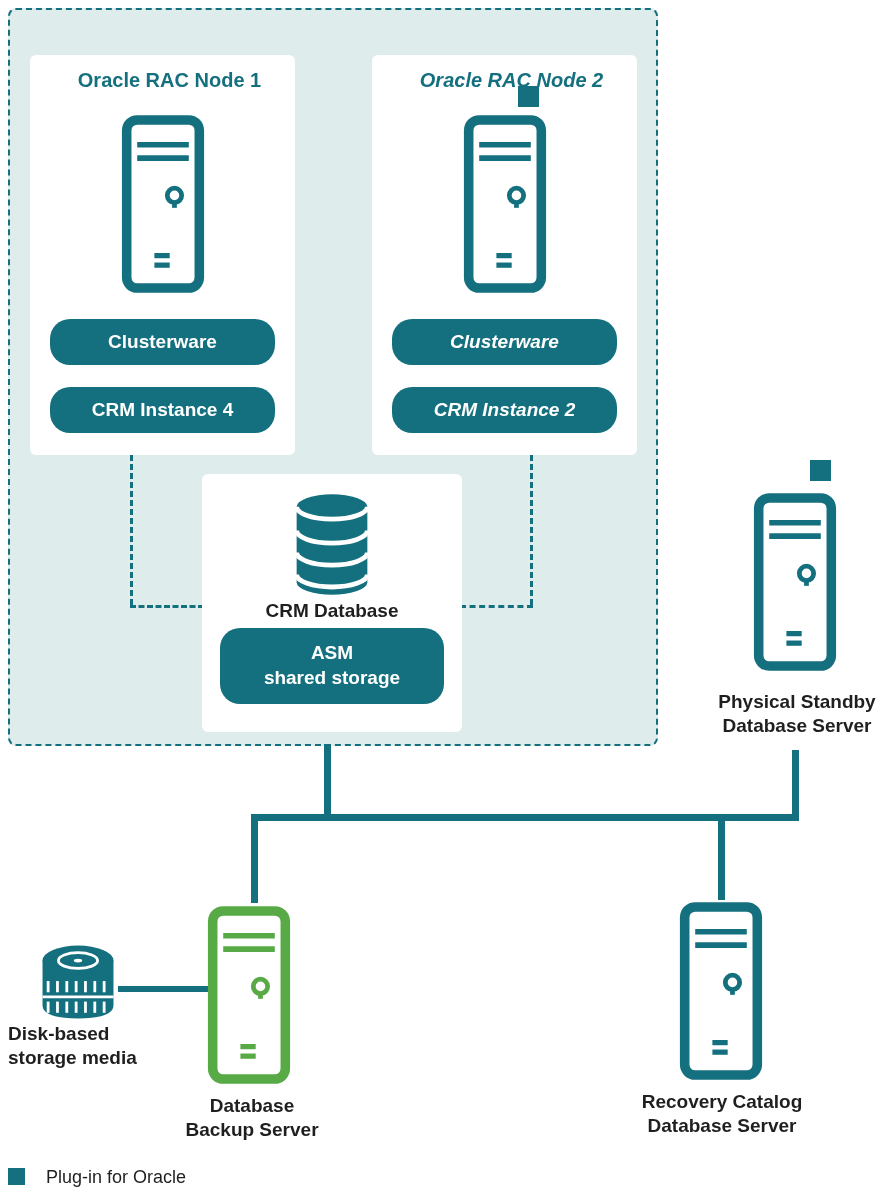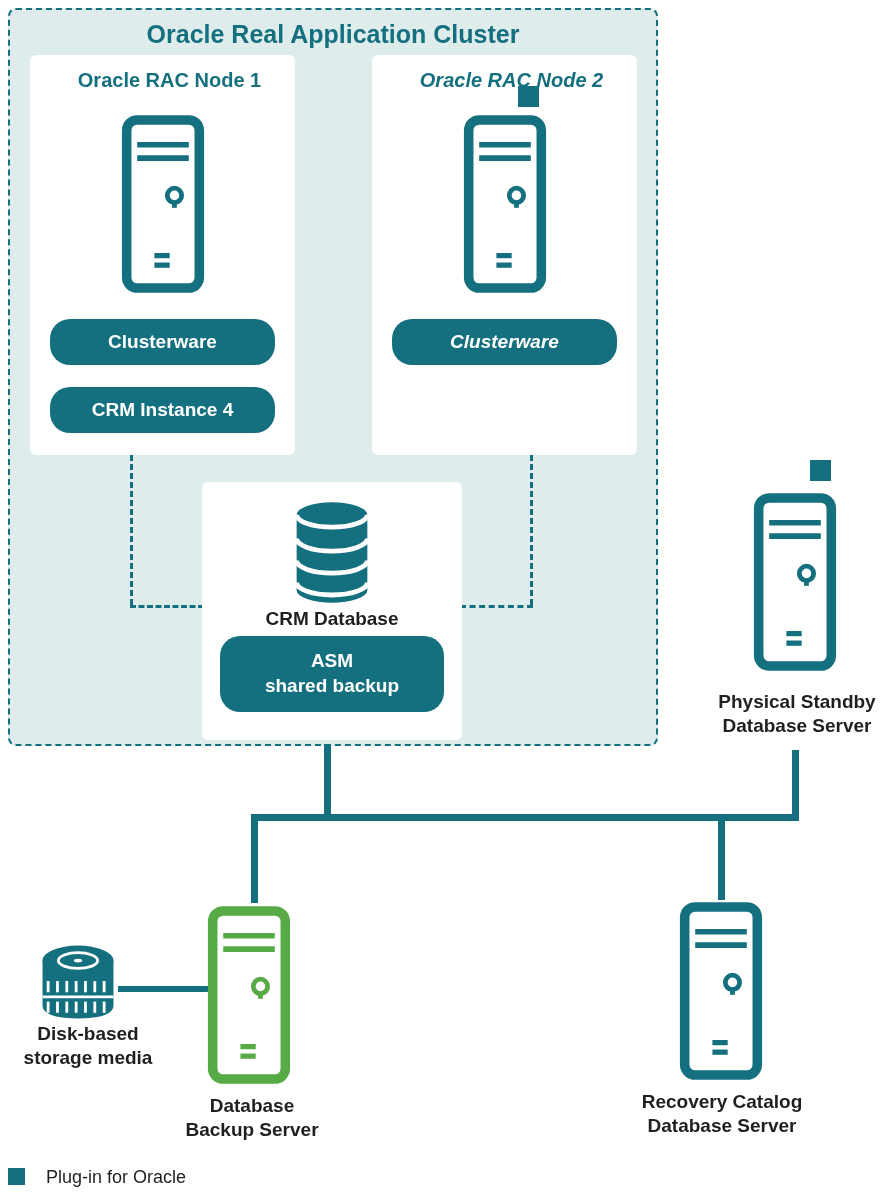--- a/index.html
+++ b/index.html
@@ -104,7 +104,6 @@
   </svg>
 
   <div class="abs cluster-box">
-    <div class="abs cluster-title">Oracle Real Application Cluster</div>
 
     <div class="abs dash-v" style="left:120px;top:445px;height:150px"></div>
     <div class="abs dash-h" style="left:120px;top:595px;width:74px"></div>

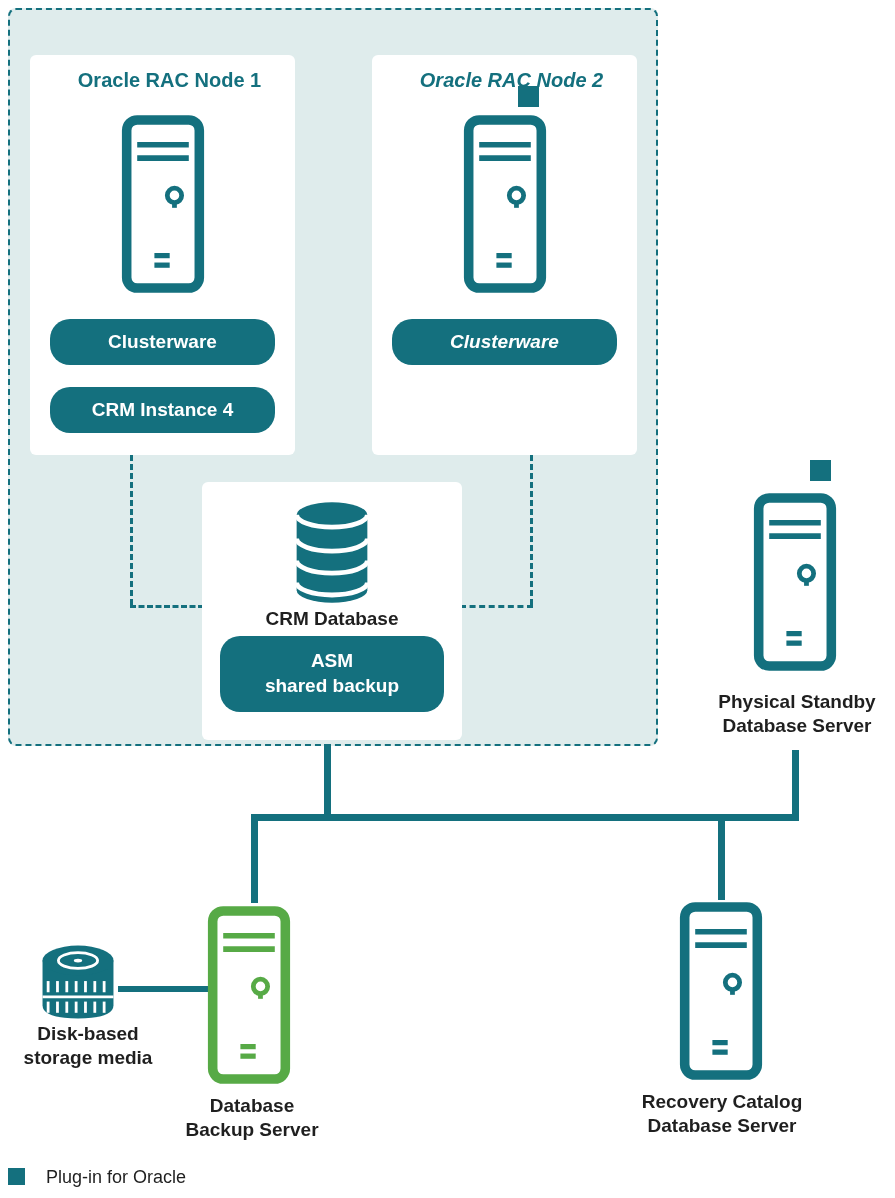--- a/index.html
+++ b/index.html
@@ -126,6 +126,7 @@
           <use href="#sym-server"></use>
         </svg>
       <div class="abs pill node-pill" style="top:264px">Clusterware</div>
+      <div class="abs pill node-pill" style="top:332px">CRM Instance 2</div>
     </div>
 
     <div class="abs db-box">

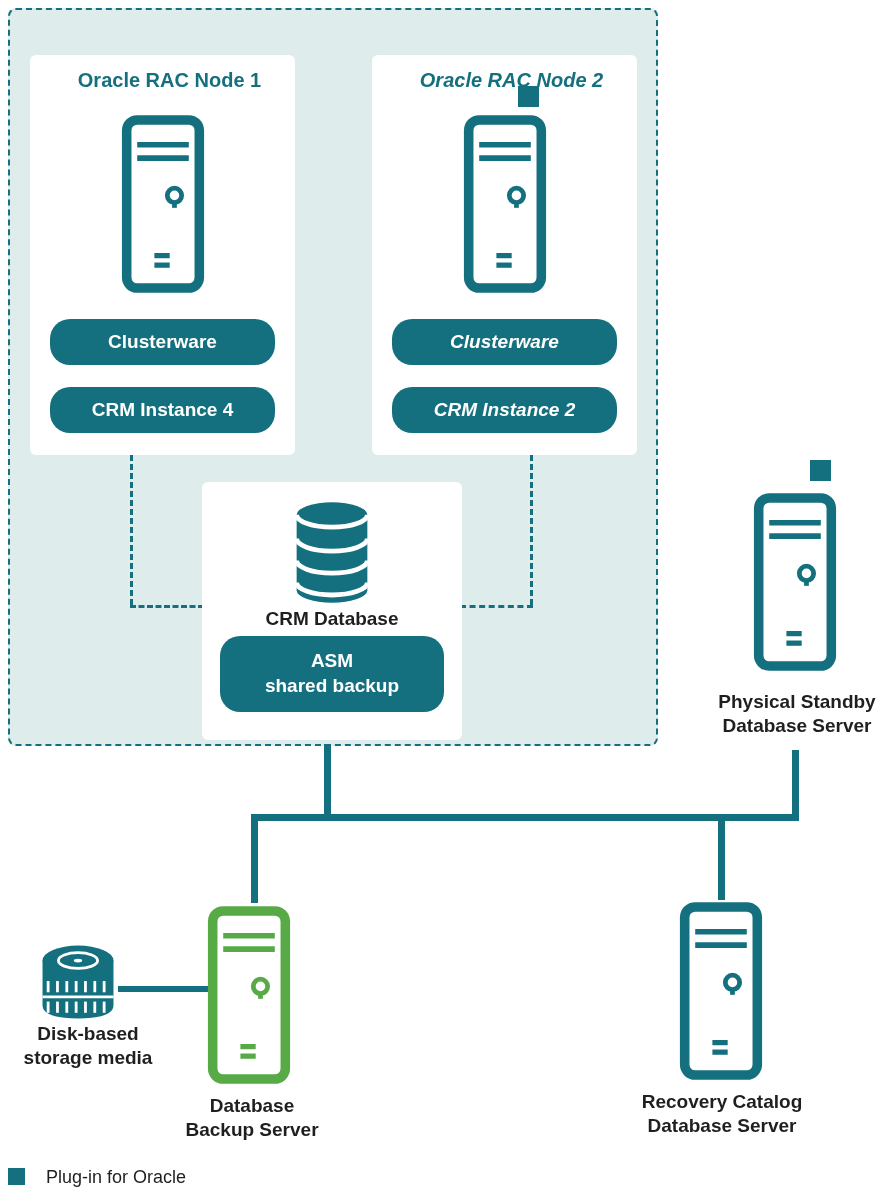--- a/index.html
+++ b/index.html
@@ -38,7 +38,7 @@
   .node-pill { left:20px; width:225px; height:46px; }
   .plugin-square { width:21px; height:21px; background:var(--teal,#14707e); }
 
-  .db-box { left:192px; top:464px; width:260px; height:258px; background:#fff; border-radius:6px;margin-top:8px; }
+  .db-box { left:192px; top:464px; width:260px; height:258px; background:#fff; border-radius:6px; }
   .db-icon { left:50%; transform:translateX(-50%); top:14px; width:86px; height:112px; }
   .db-title {
     left:0; top:126px; width:100%; text-align:center;

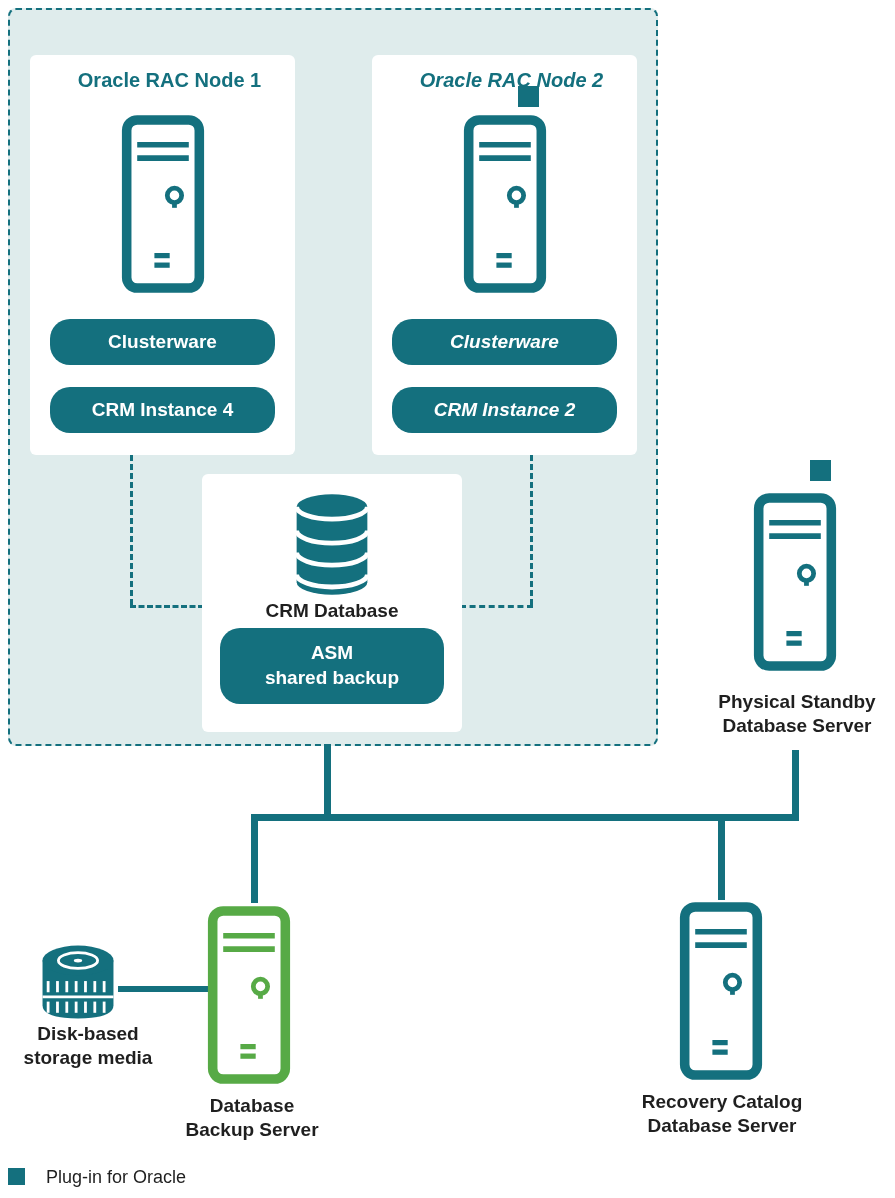--- a/index.html
+++ b/index.html
@@ -136,7 +136,7 @@
       <div class="abs db-title">CRM Database</div>
       <div class="abs pill asm-pill">
         <span>ASM</span>
-        <span>shared backup</span>
+        <span>shared storage</span>
       </div>
     </div>
   </div>

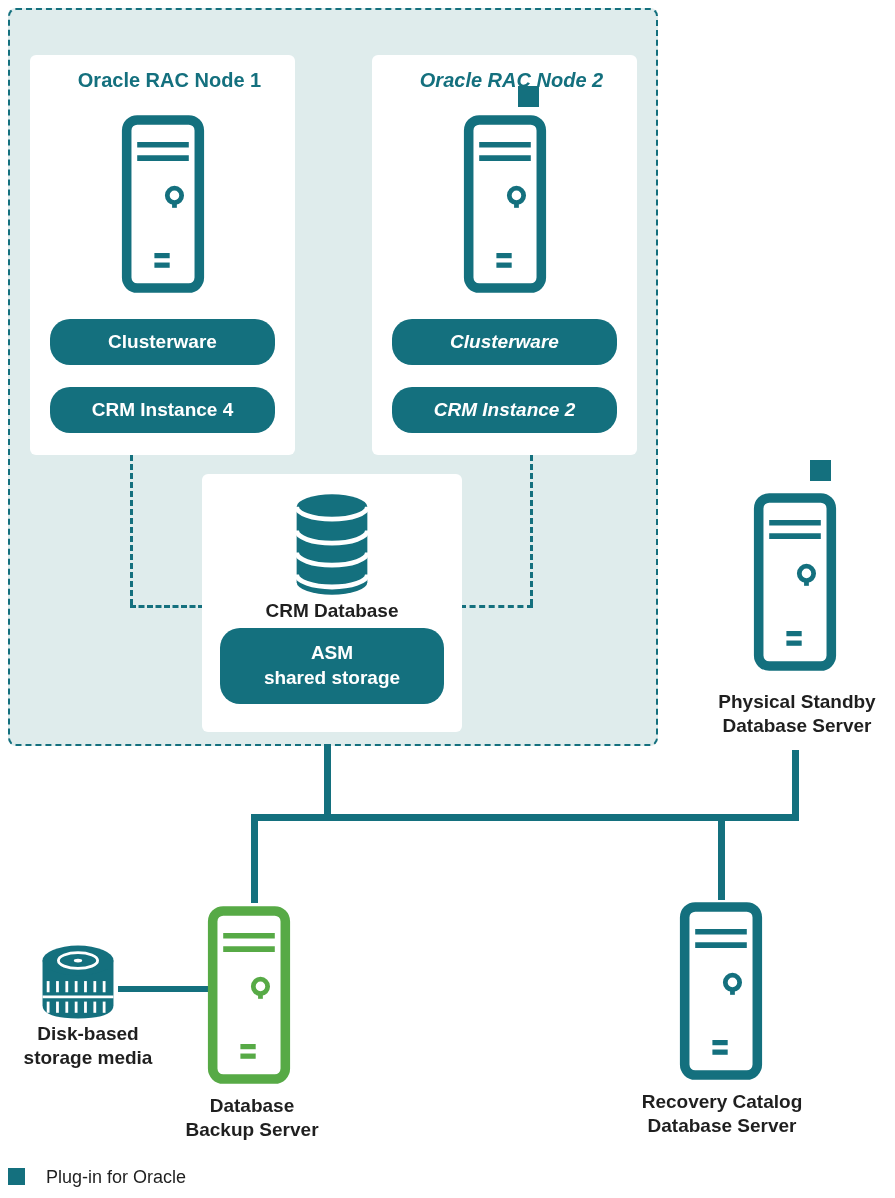--- a/index.html
+++ b/index.html
@@ -51,7 +51,7 @@
   .line { background:var(--teal,#14707e); }
 
   .label { color:var(--text,#1f1f1f); font-size:19px; font-weight:bold; text-align:center; line-height:1.25; }
-  .label-left { text-align:center; }
+  .label-left { text-align:left; }
   .legend-text { color:var(--text,#1f1f1f); font-size:18px; }
 </style>
 </head>

